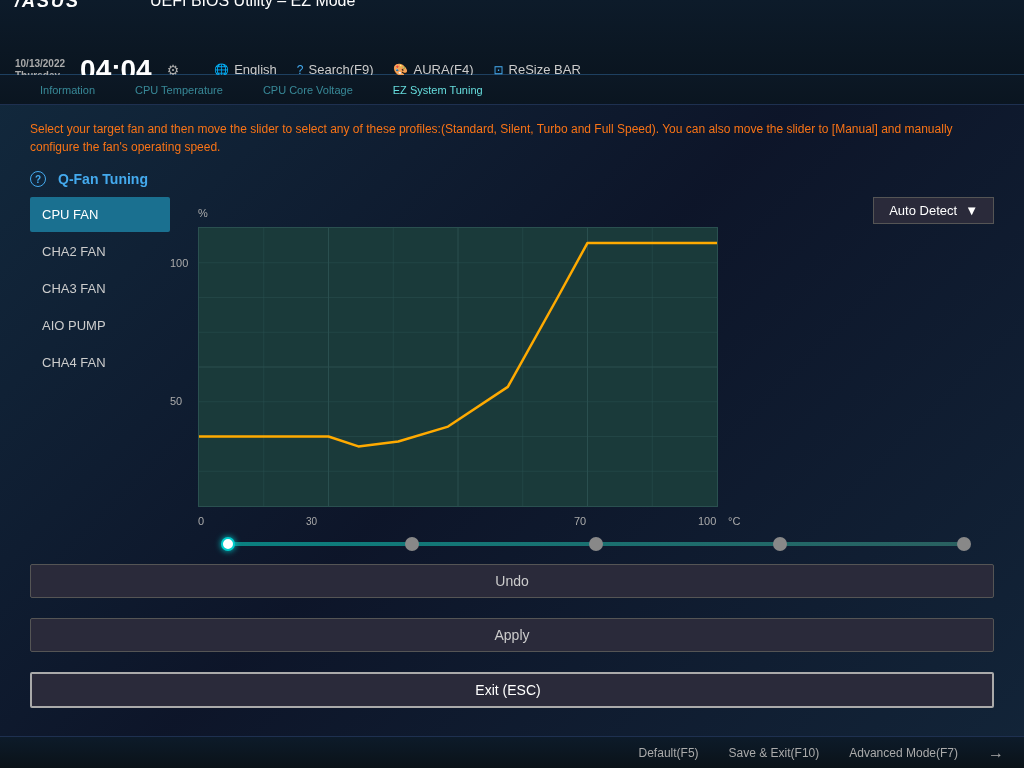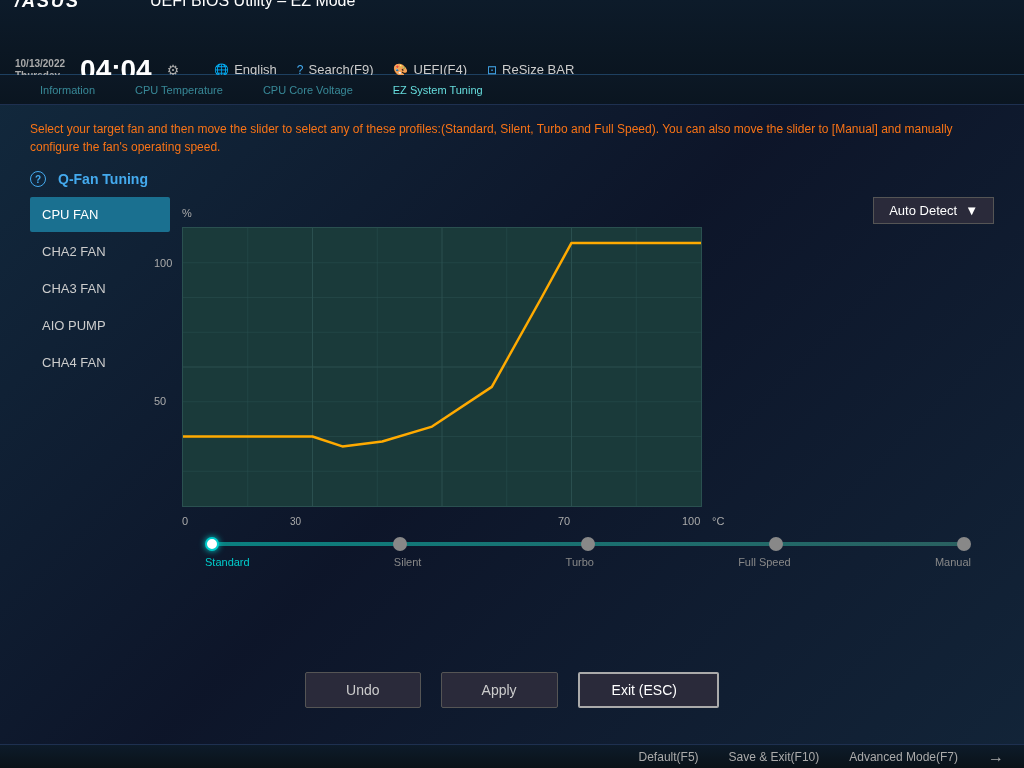--- a/index.html
+++ b/index.html
@@ -379,7 +379,7 @@
         </span>
         <span class="header-nav-item">
           <span class="nav-icon">🎨</span>
-          <span>UEFI(F4)</span>
+          <span>AURA(F4)</span>
         </span>
         <span class="header-nav-item">
           <span class="nav-icon">⊡</span>

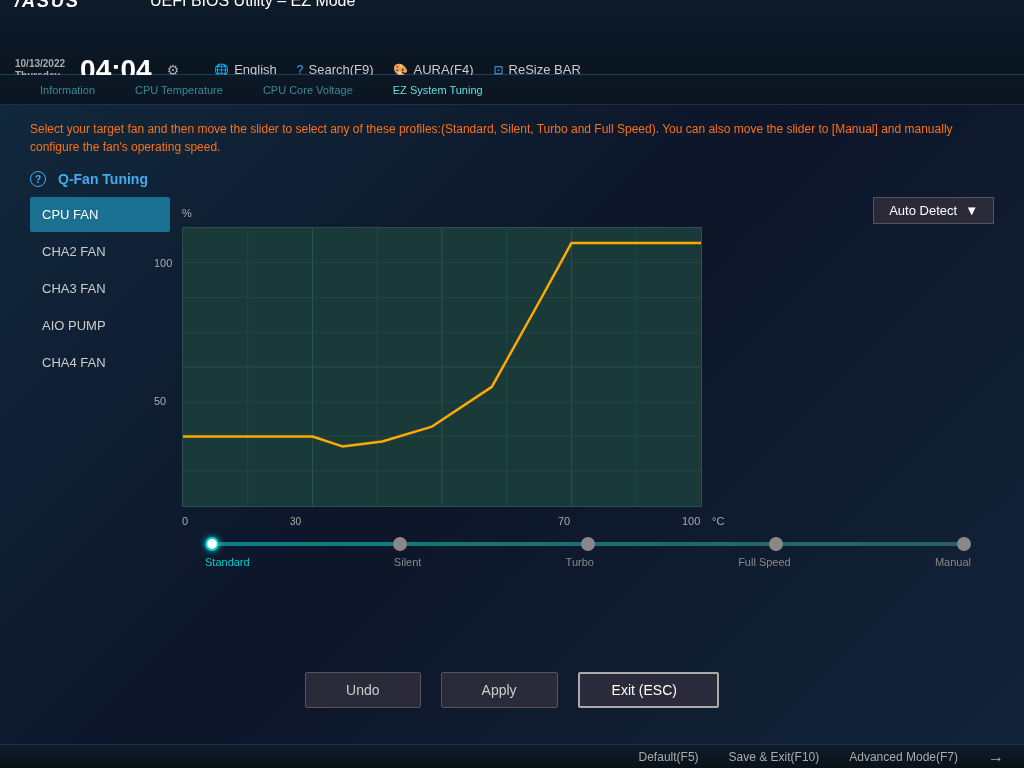--- a/index.html
+++ b/index.html
@@ -147,7 +147,7 @@
 
     .q-fan-container {
       display: flex;
-      gap: 12px;
+      gap: 28px;
     }
 
     .q-fan-header {

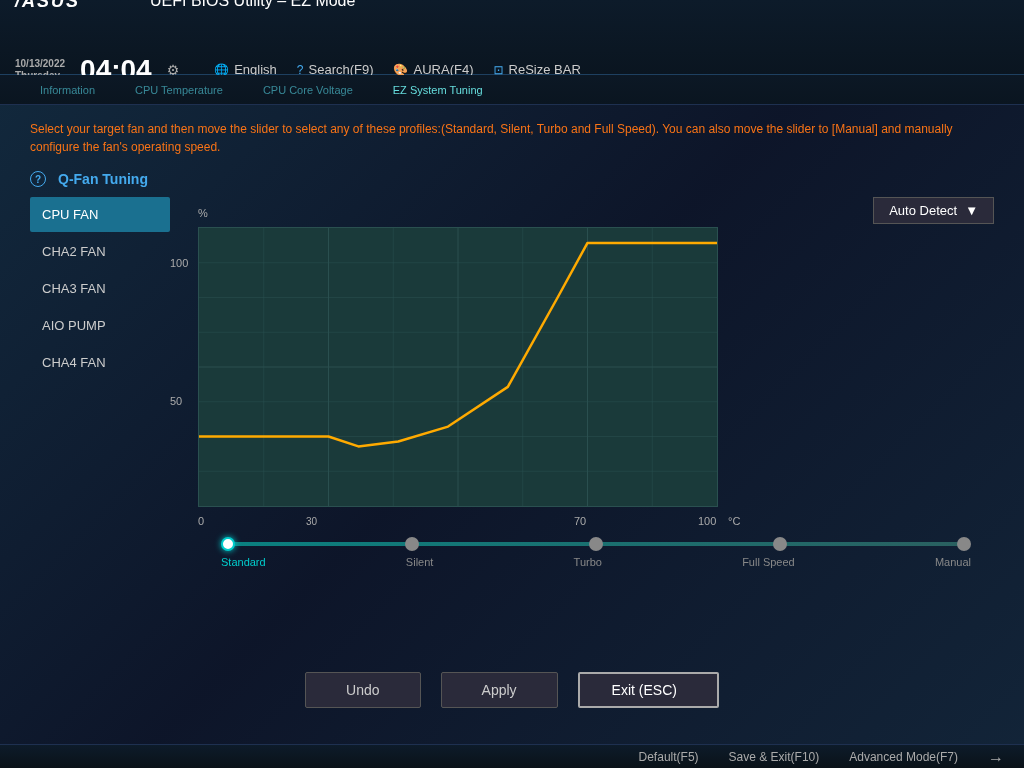--- a/index.html
+++ b/index.html
@@ -475,13 +475,6 @@
 
           <div class="slider-dot" style="left:100%;"></div>
         </div>
-        <div class="slider-labels">
-          <span class="slider-label active">Standard</span>
-          <span class="slider-label">Silent</span>
-          <span class="slider-label">Turbo</span>
-          <span class="slider-label">Full Speed</span>
-          <span class="slider-label">Manual</span>
-        </div>
       </div>
 
     </div>

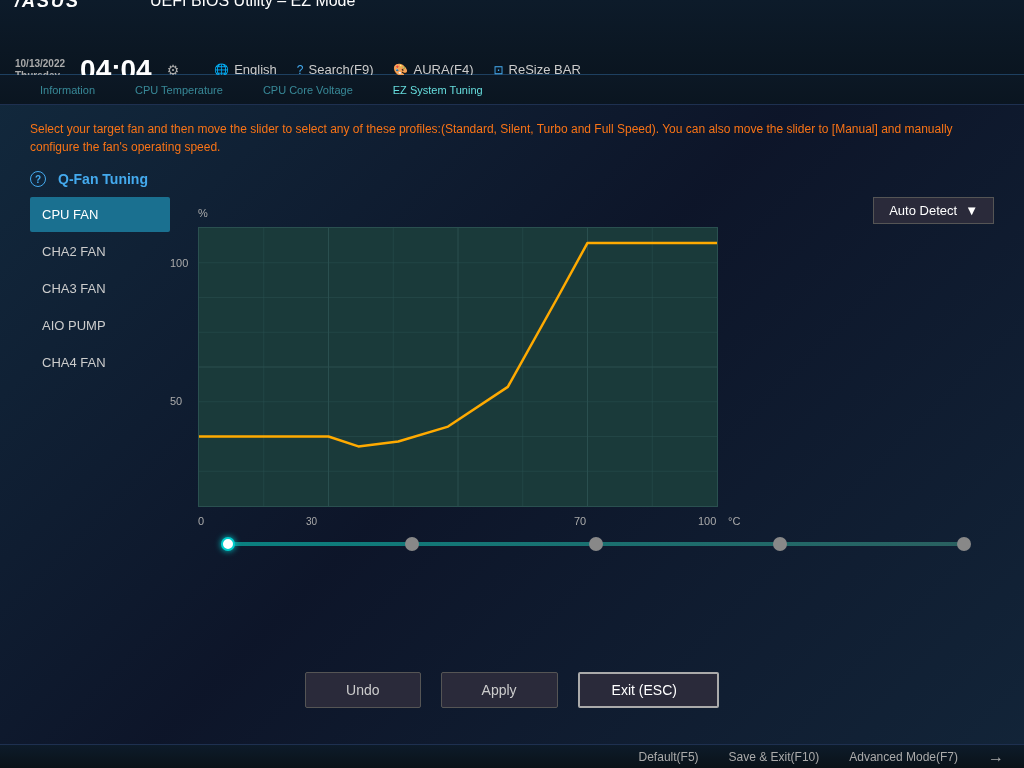--- a/index.html
+++ b/index.html
@@ -290,6 +290,7 @@
       justify-content: center;
       gap: 20px;
       padding: 15px 30px;
+      flex-direction: column;
     }
 
     .btn {

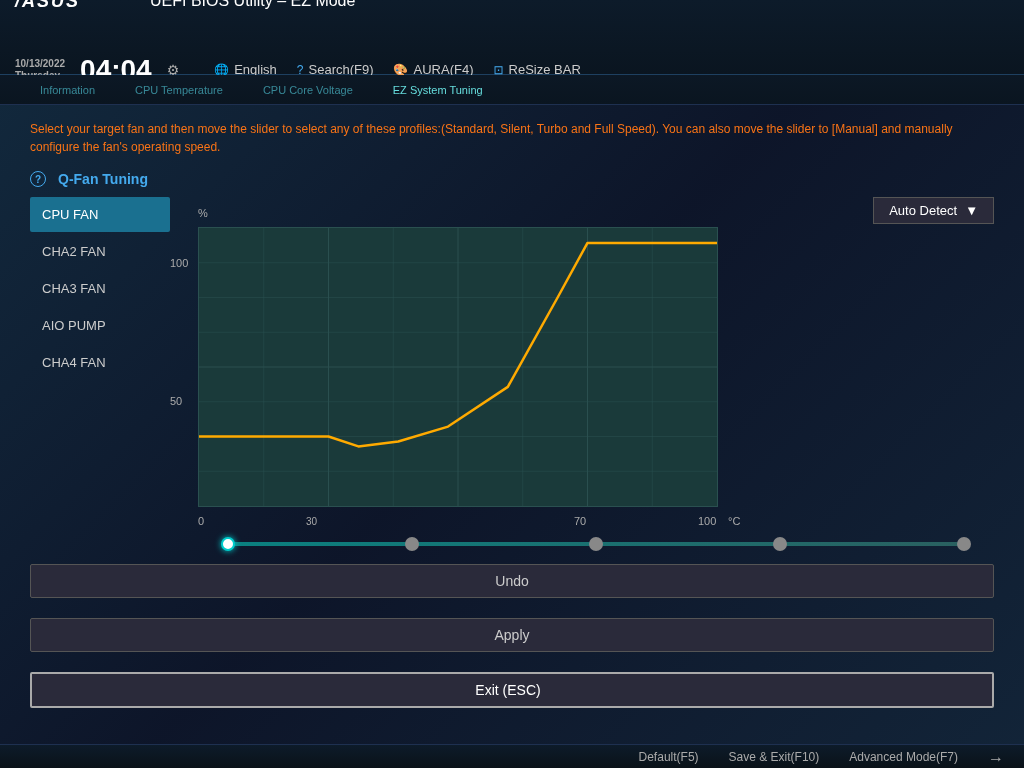--- a/index.html
+++ b/index.html
@@ -325,7 +325,7 @@
       bottom: 0;
       left: 0;
       right: 0;
-      height: 24px;
+      height: 32px;
       background: linear-gradient(to bottom, #0d1b2a, #0a1218);
       border-top: 1px solid #1e3050;
       display: flex;

